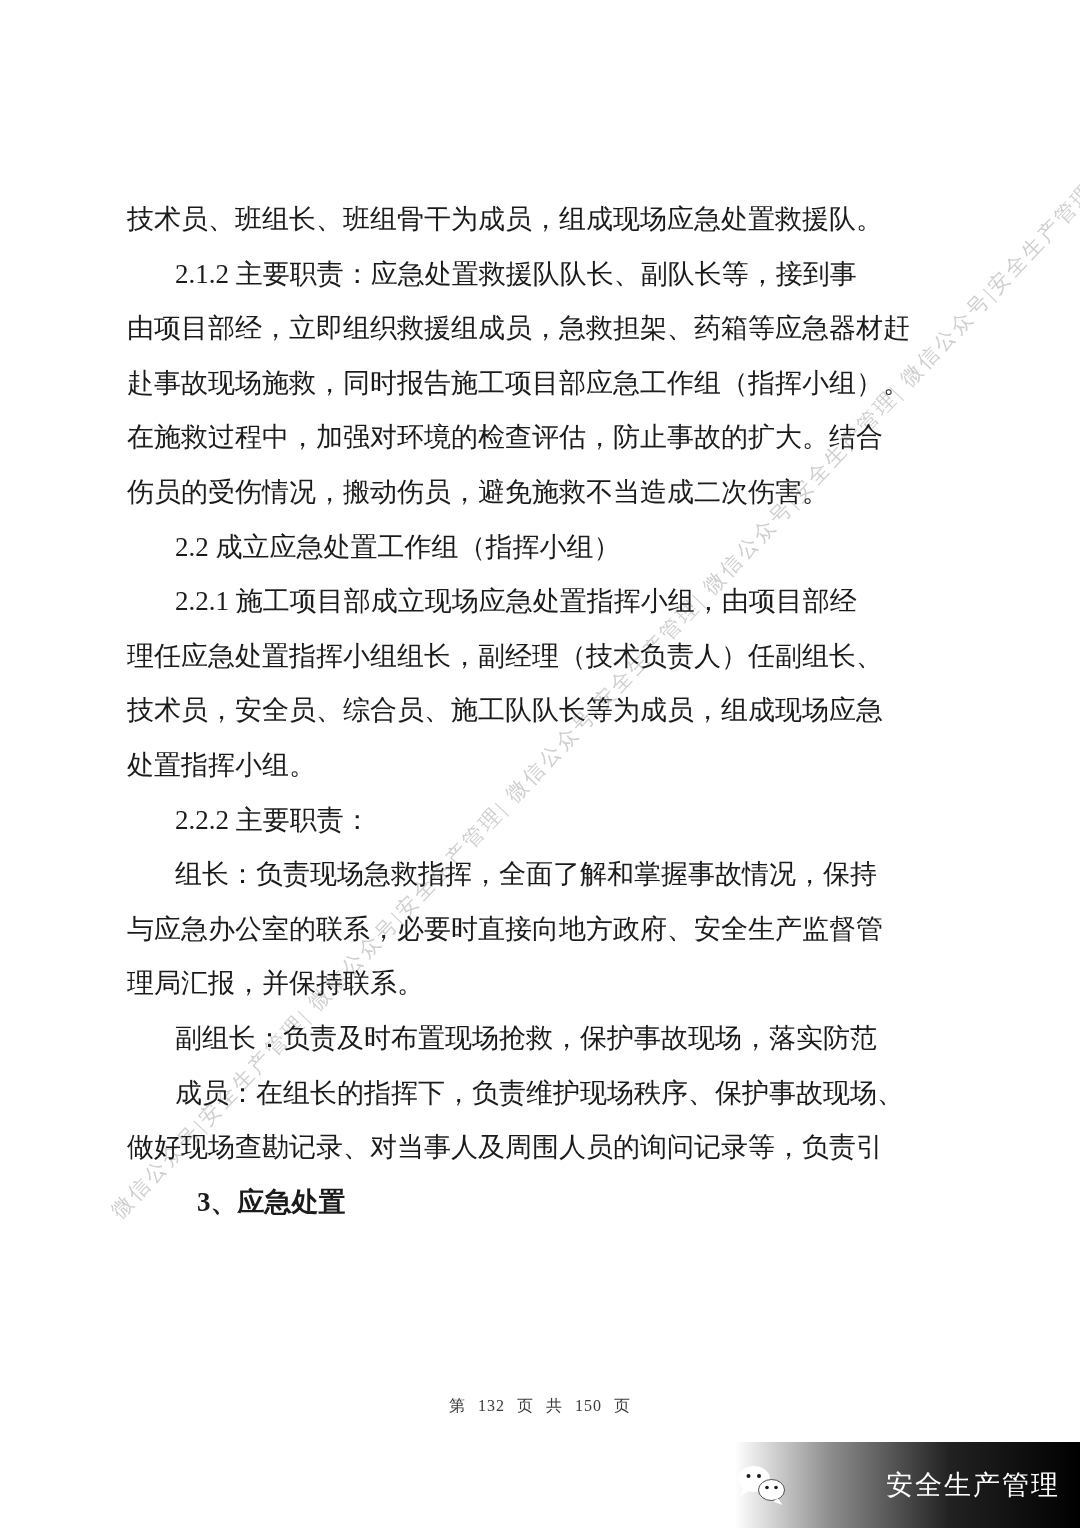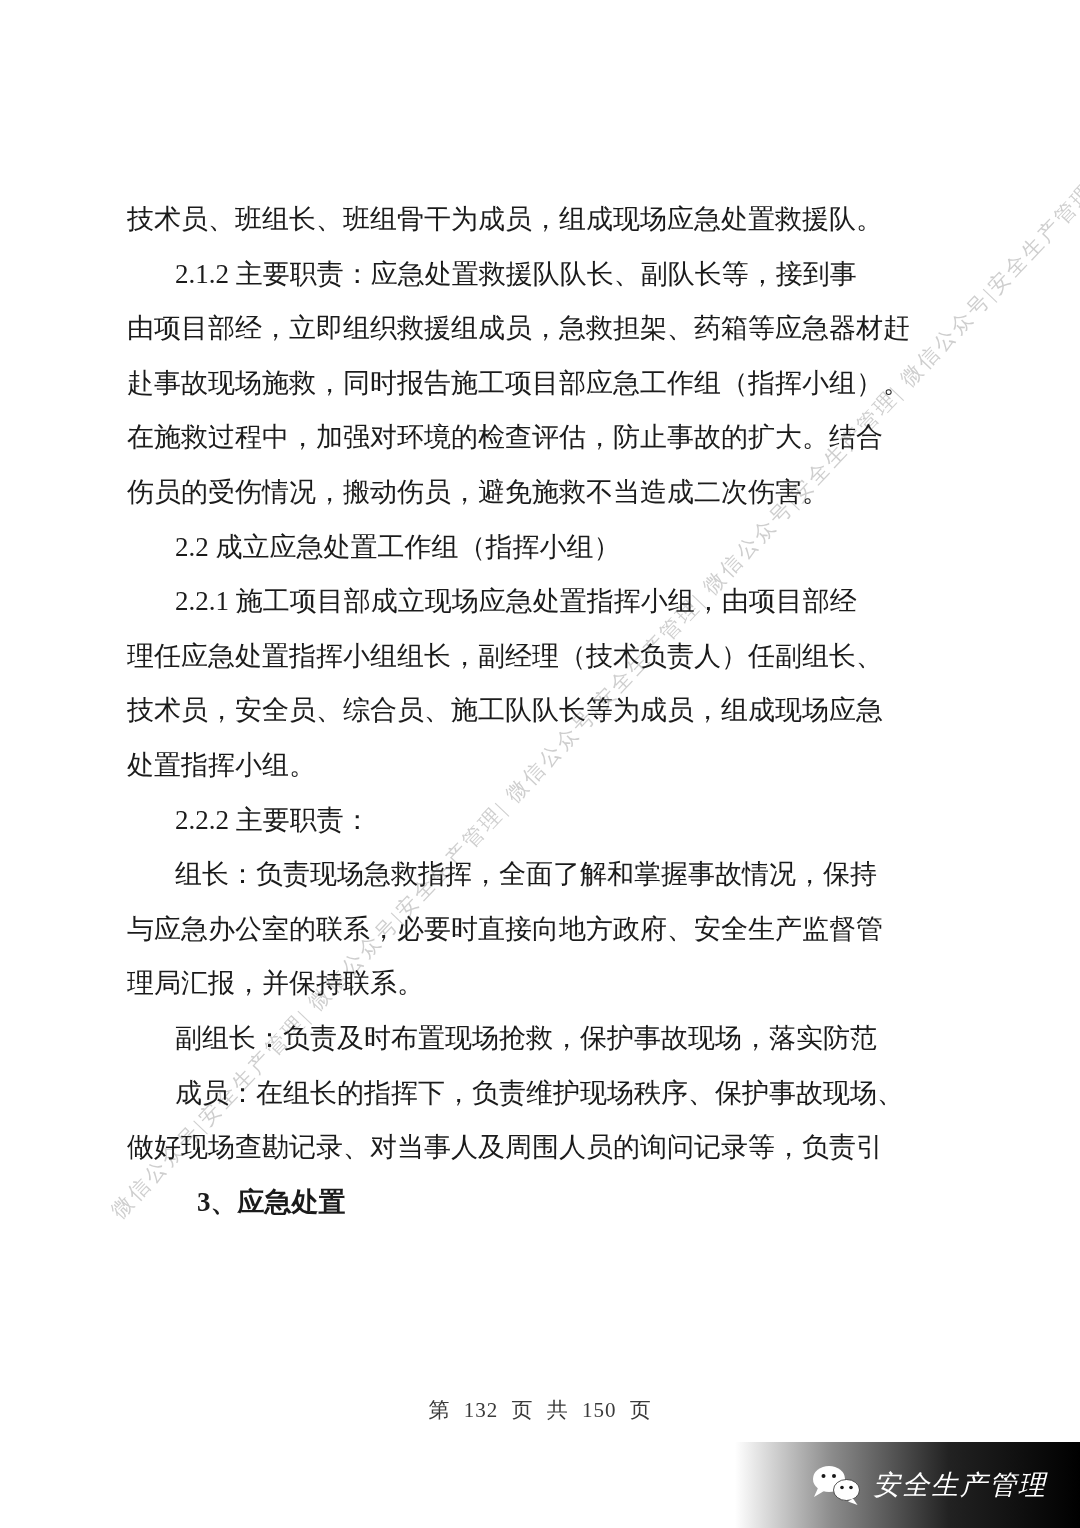--- a/index.html
+++ b/index.html
@@ -50,7 +50,7 @@
     left: 0;
     width: 100%;
     text-align: center;
-    font-size: 21px;
+    font-size: 16px;
     color: #3a3a3a;
     letter-spacing: 1px;
     word-spacing: 7px;

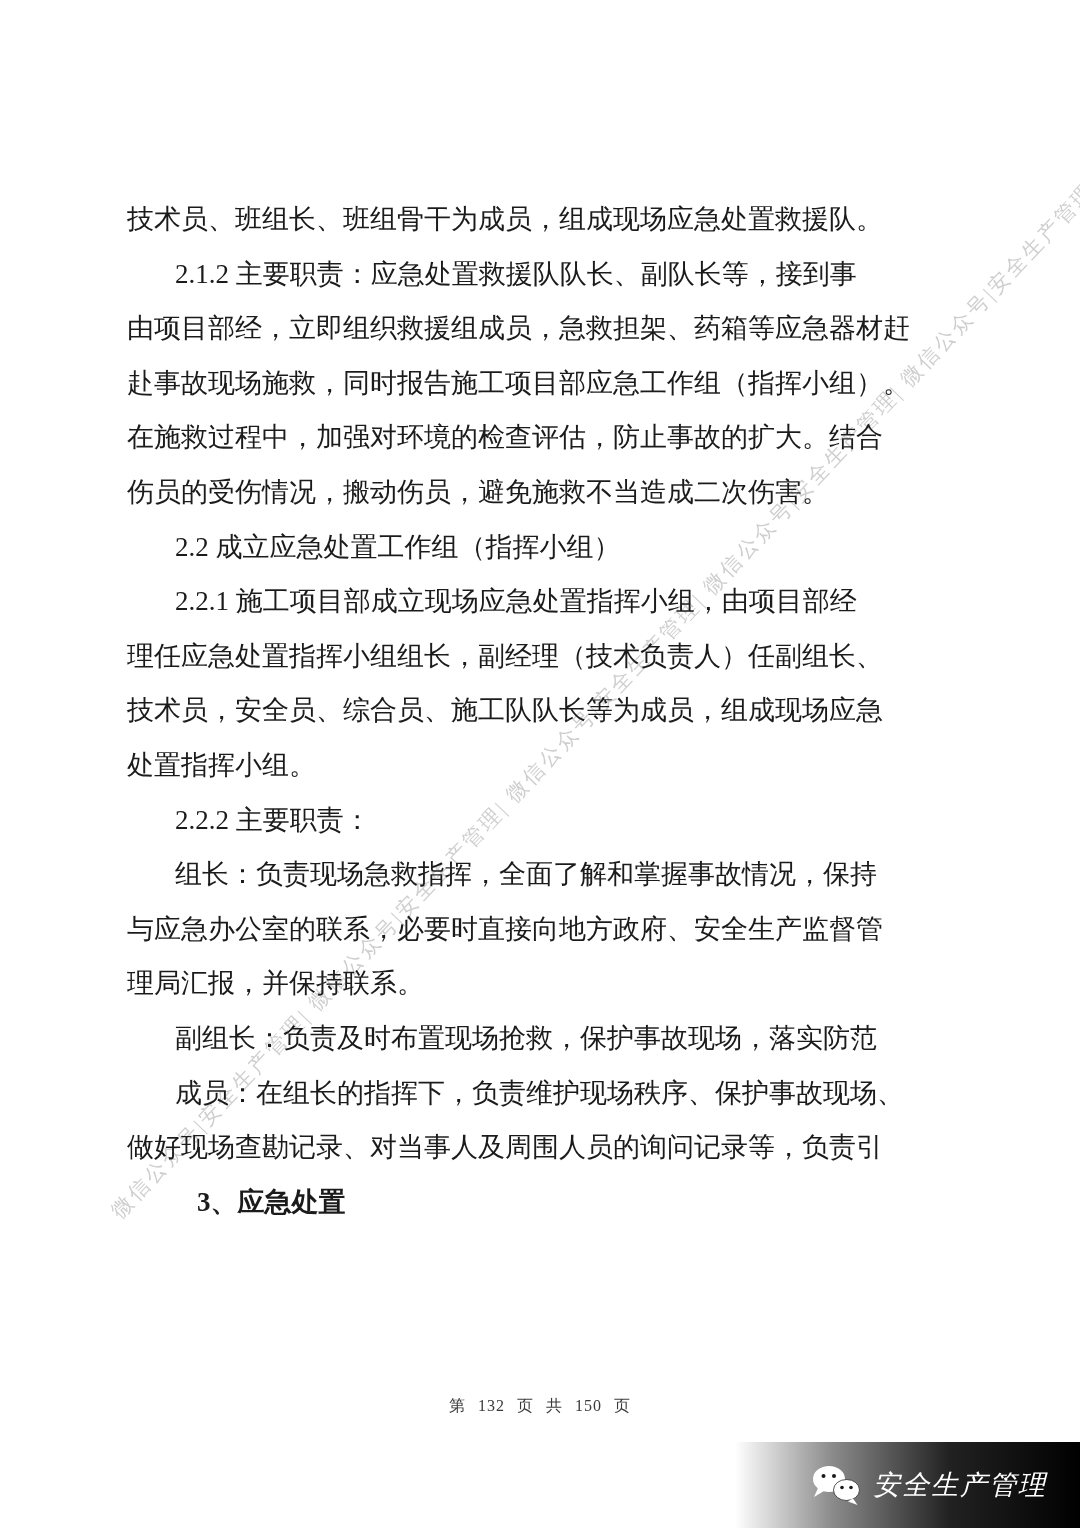--- a/index.html
+++ b/index.html
@@ -65,9 +65,9 @@
     height: 86px;
     display: flex;
     align-items: center;
-    justify-content: flex-end;
+    justify-content: space-between;
     gap: 11px;
-    padding-right: 33px;
+    padding-right: 20px;
     box-sizing: border-box;
     background: linear-gradient(to right,
       rgba(25,25,25,0) 0%,
@@ -75,7 +75,6 @@
       rgba(15,15,15,0.92) 62%,
       #000000 100%);
     z-index: 3;
-    font-style: italic;
   }
   .badge-icon { width: 52px; height: 42px; flex: 0 0 auto; }
   .badge-label {

